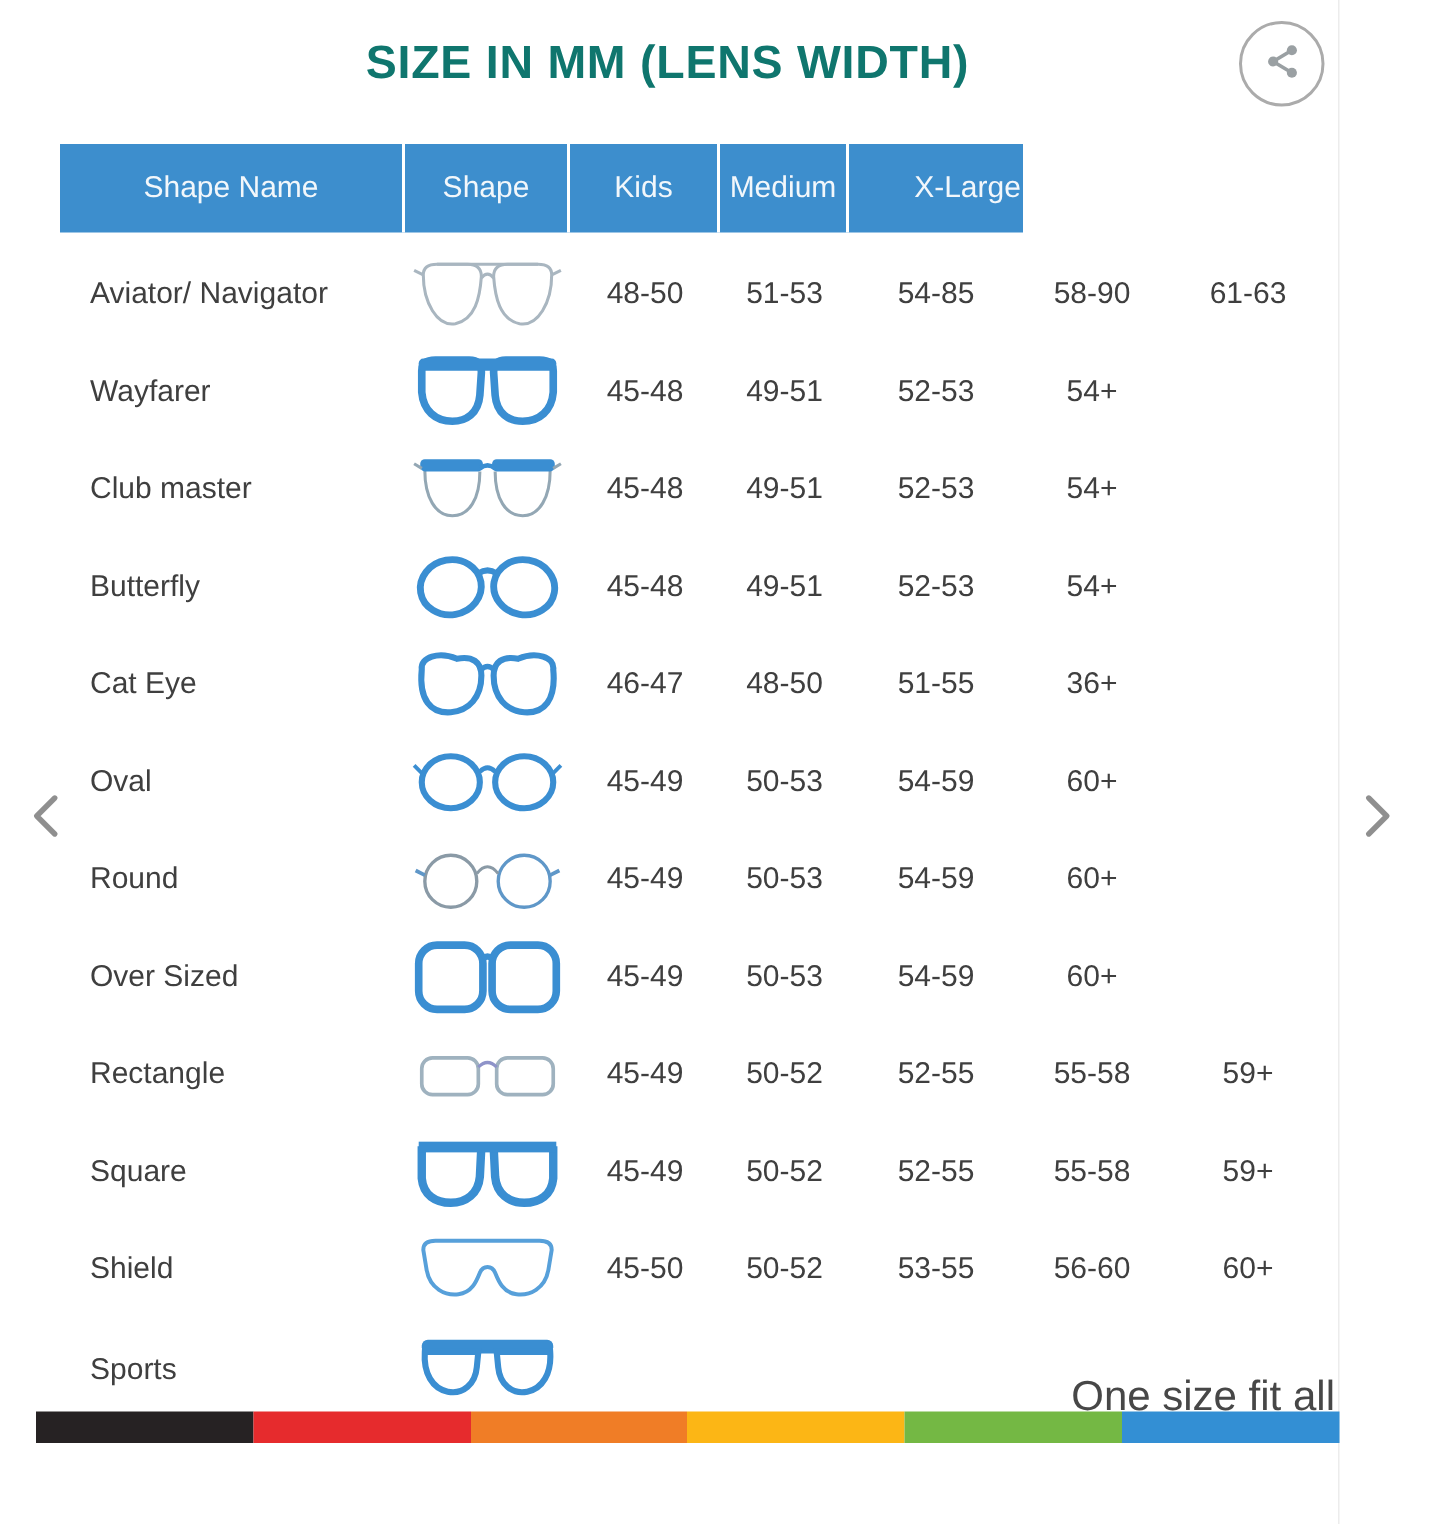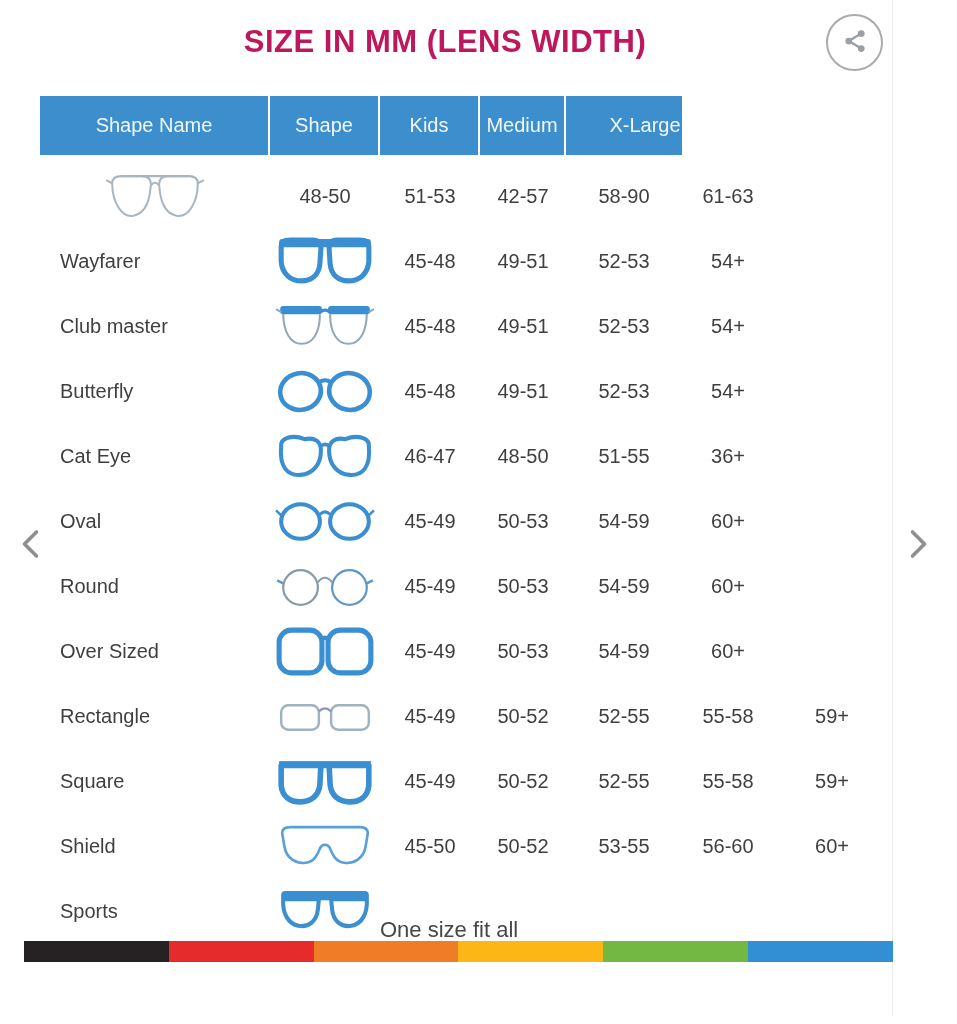--- a/index.html
+++ b/index.html
@@ -9,7 +9,7 @@
 
   .title-row { position:relative; height:96px; }
   .page-title { position:absolute; left:40px; width:810px; top:24px; text-align:center;
-                font-size:31px; font-weight:bold; color:#be185d; letter-spacing:0.5px; }
+                font-size:31px; font-weight:bold; color:#0f766e; letter-spacing:0.5px; }
   .share-btn { position:absolute; left:826px; top:14px; width:57px; height:57px; border-radius:50%;
                background:#fff; border:2px solid #ababab; cursor:pointer;
                display:flex; align-items:center; justify-content:center; }

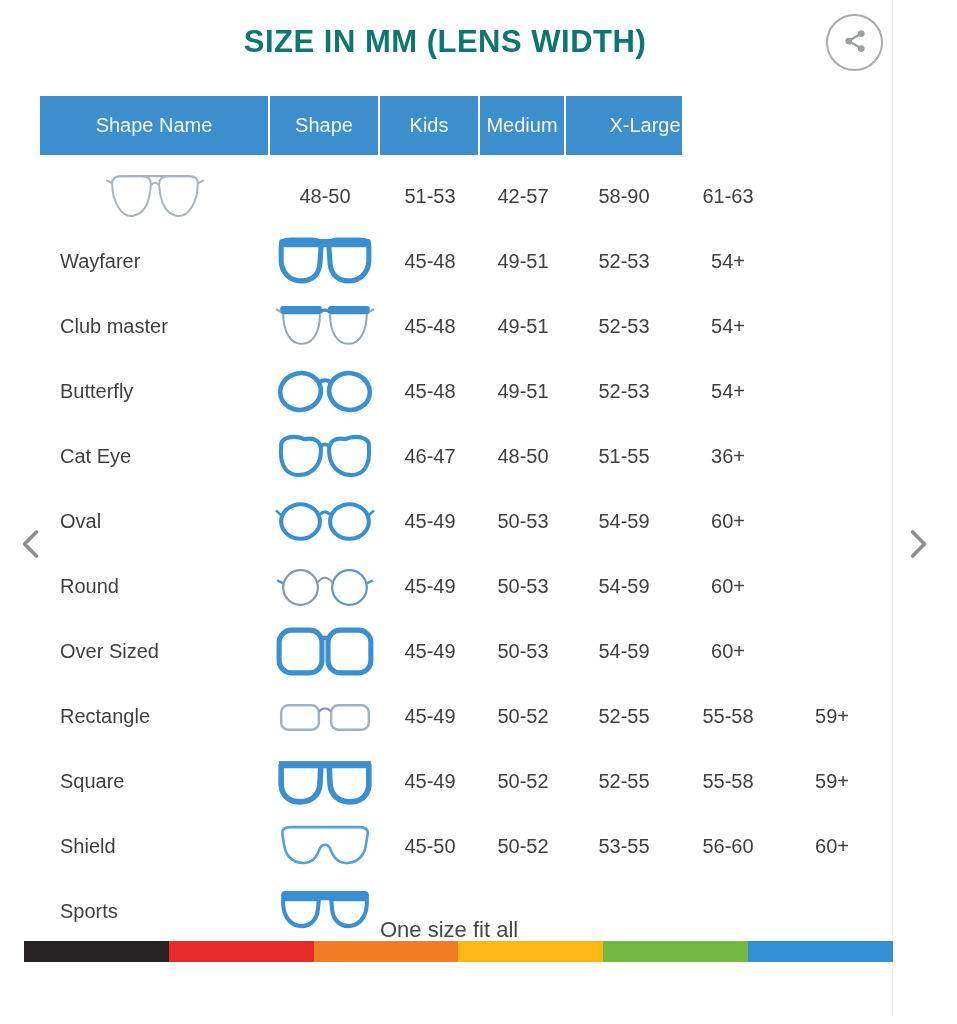--- a/index.html
+++ b/index.html
@@ -65,6 +65,7 @@
         </div>
       <div class="tbody" id="tbody">
           <div class="grid-row trow">
+            <div class="cell name">Aviator/ Navigator</div>
             <div class="cell icon-cell">
               <svg viewBox="0 0 100 52" width="102" height="53">
                 <g fill="none" stroke="#a9b6c0" stroke-width="2">

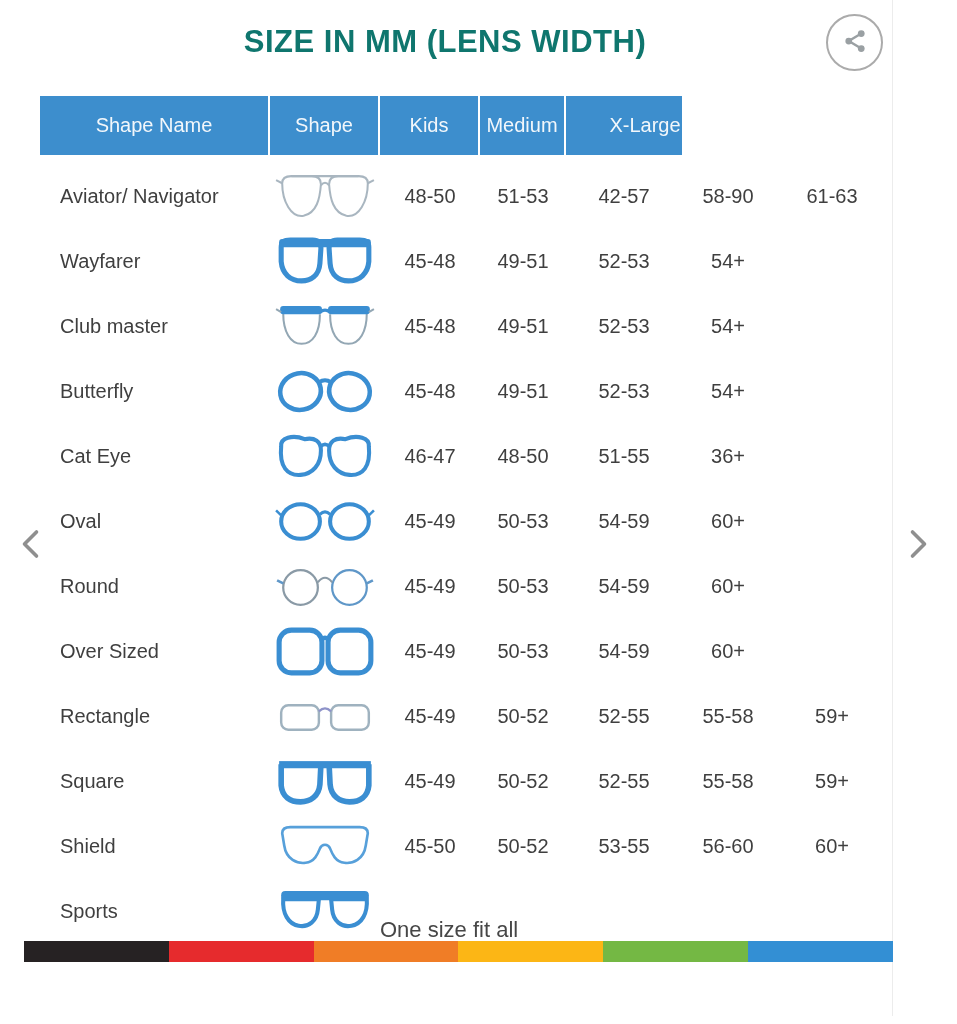--- a/index.html
+++ b/index.html
@@ -80,7 +80,7 @@
             </div>
             <div class="cell">48-50</div>
             <div class="cell">51-53</div>
-            <div class="cell">42-57</div>
+            <div class="cell">54-85</div>
             <div class="cell">58-90</div>
             <div class="cell">61-63</div>
           </div>

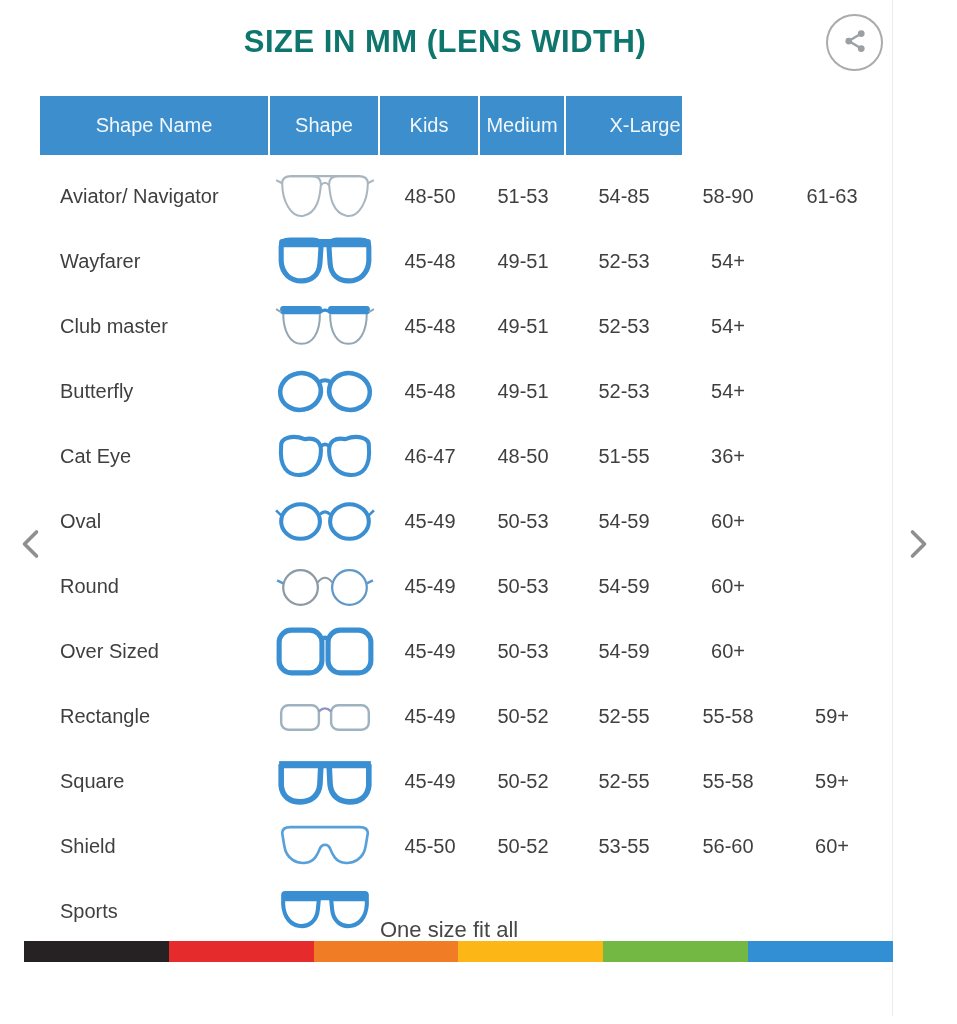--- a/index.html
+++ b/index.html
@@ -25,7 +25,7 @@
   .cell { text-align:center; font-size:20px; color:#3f3f3f; }
   .cell.name { text-align:left; padding-left:20px; }
   .cell.icon-cell { display:flex; justify-content:center; align-items:center; }
-  .cell.span-cell { grid-column:3 / 8; text-align:left; font-size:22px; color:#474747;margin-top:36px; }
+  .cell.span-cell { grid-column:3 / 8; text-align:right; font-size:28px; color:#474747;margin-top:36px; }
 
   .footer-bar { position:absolute; left:24px; top:941px; width:869px; height:21px; display:flex; }
   .footer-bar .seg { flex:1 1 0; height:100%; }

